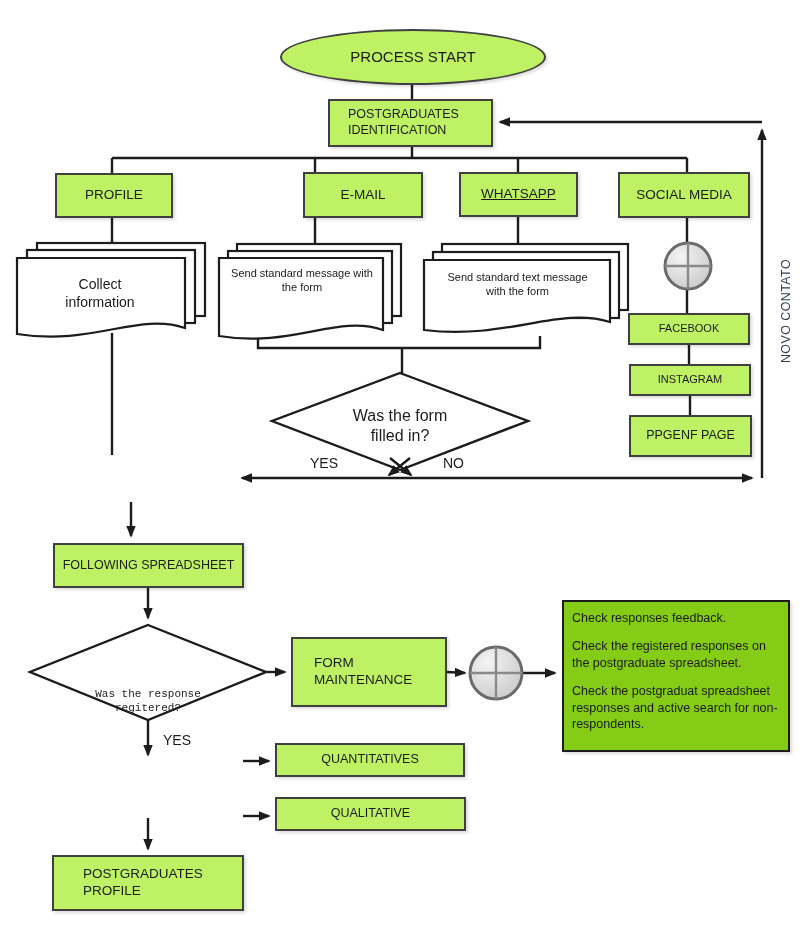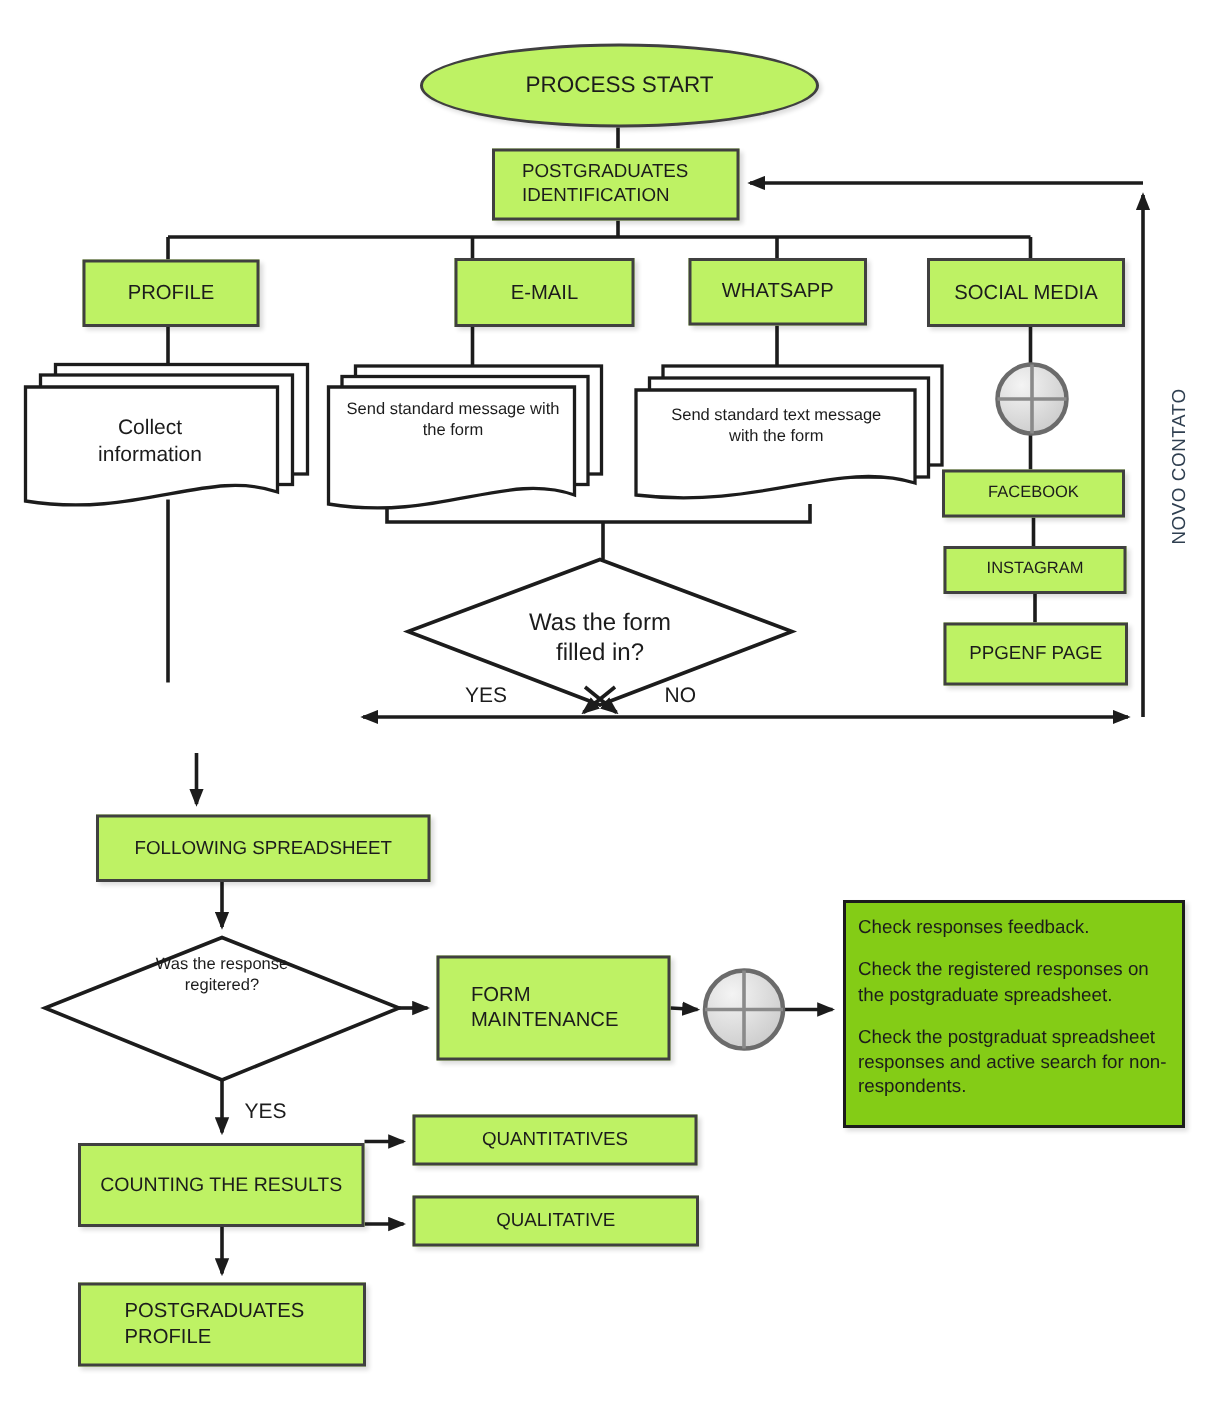--- a/index.html
+++ b/index.html
@@ -139,7 +139,7 @@
   <div class="box" style="left:255px;top:172px;width:120px;height:46px;font-size:13.5px;margin-left:48px;">
     <span>E-MAIL</span>
   </div>
-  <div class="box" style="left:459px;top:172px;width:119px;height:45px;font-size:13.5px;">
+  <div class="box" style="left:459px;top:172px;width:119px;height:45px;font-size:13.5px;text-decoration:underline;">
     <span>WHATSAPP</span>
   </div>
   <div class="box" style="left:618px;top:172px;width:132px;height:46px;font-size:13.5px;">

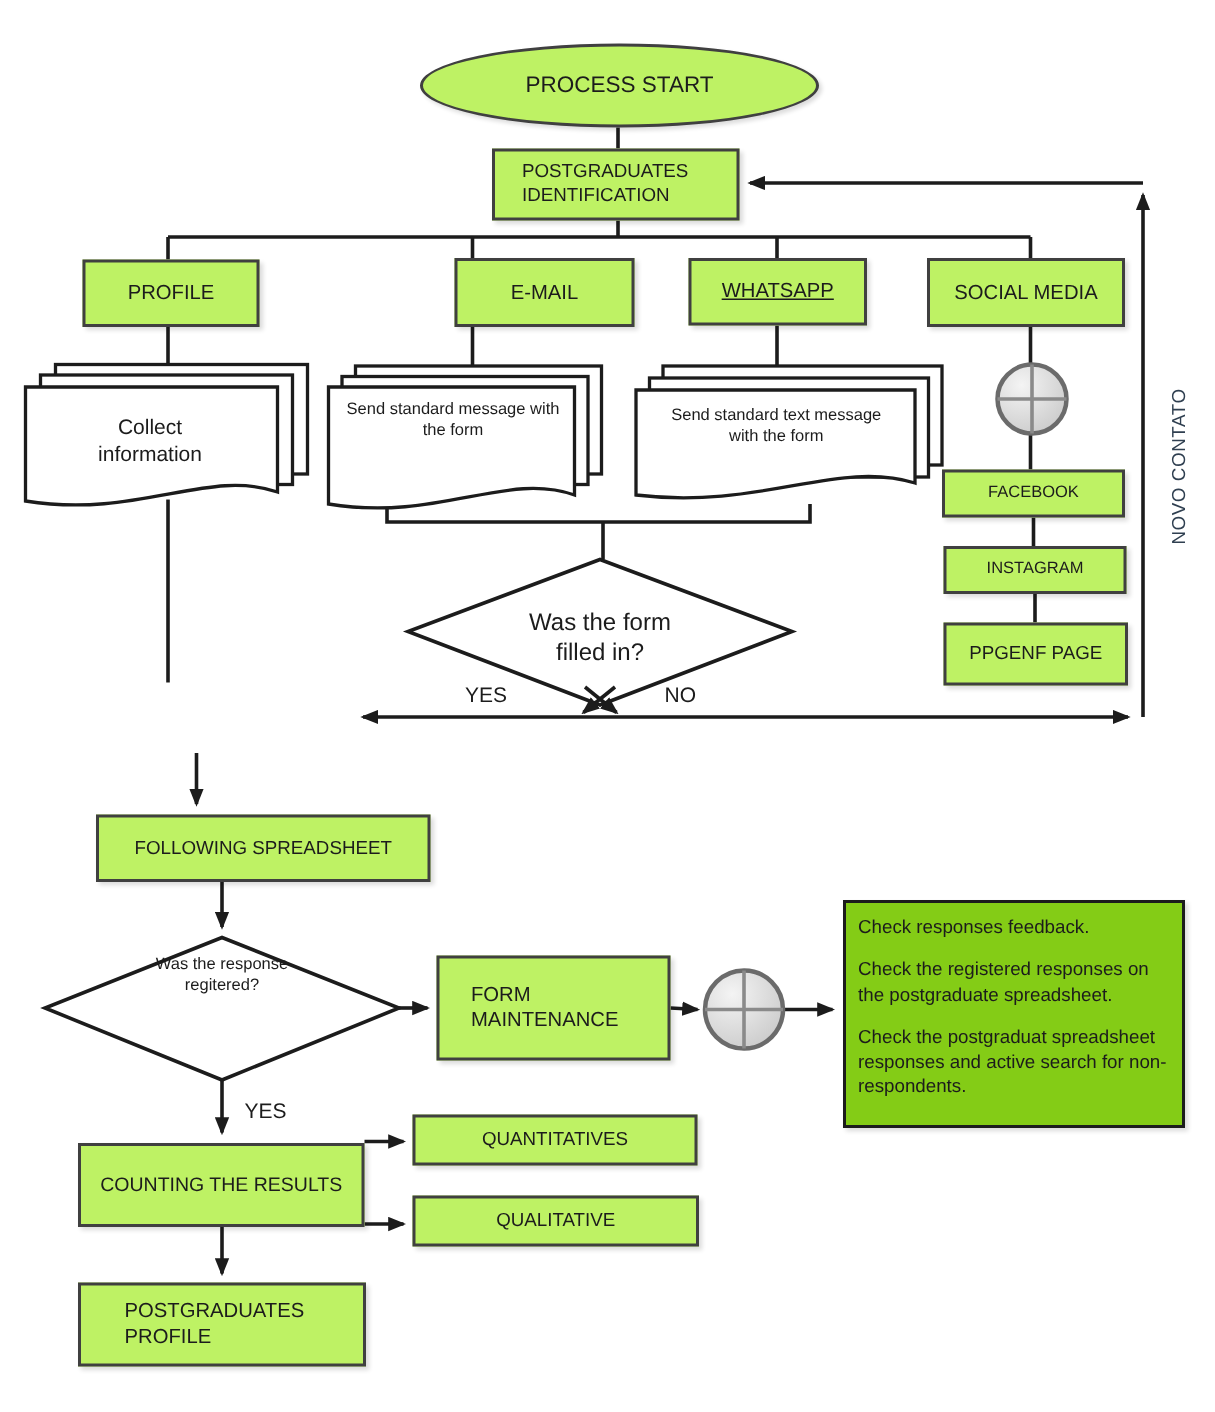--- a/index.html
+++ b/index.html
@@ -166,7 +166,7 @@
   <div class="yesno" style="left:310px;top:455px;">YES</div>
   <div class="yesno" style="left:443px;top:455px;">NO</div>
 
-  <div class="box" style="left:64px;top:543px;width:223px;height:45px;font-size:12.5px;">
+  <div class="box" style="left:53px;top:543px;width:191px;height:45px;font-size:12.5px;">
     <span>FOLLOWING SPREADSHEET</span>
   </div>
 

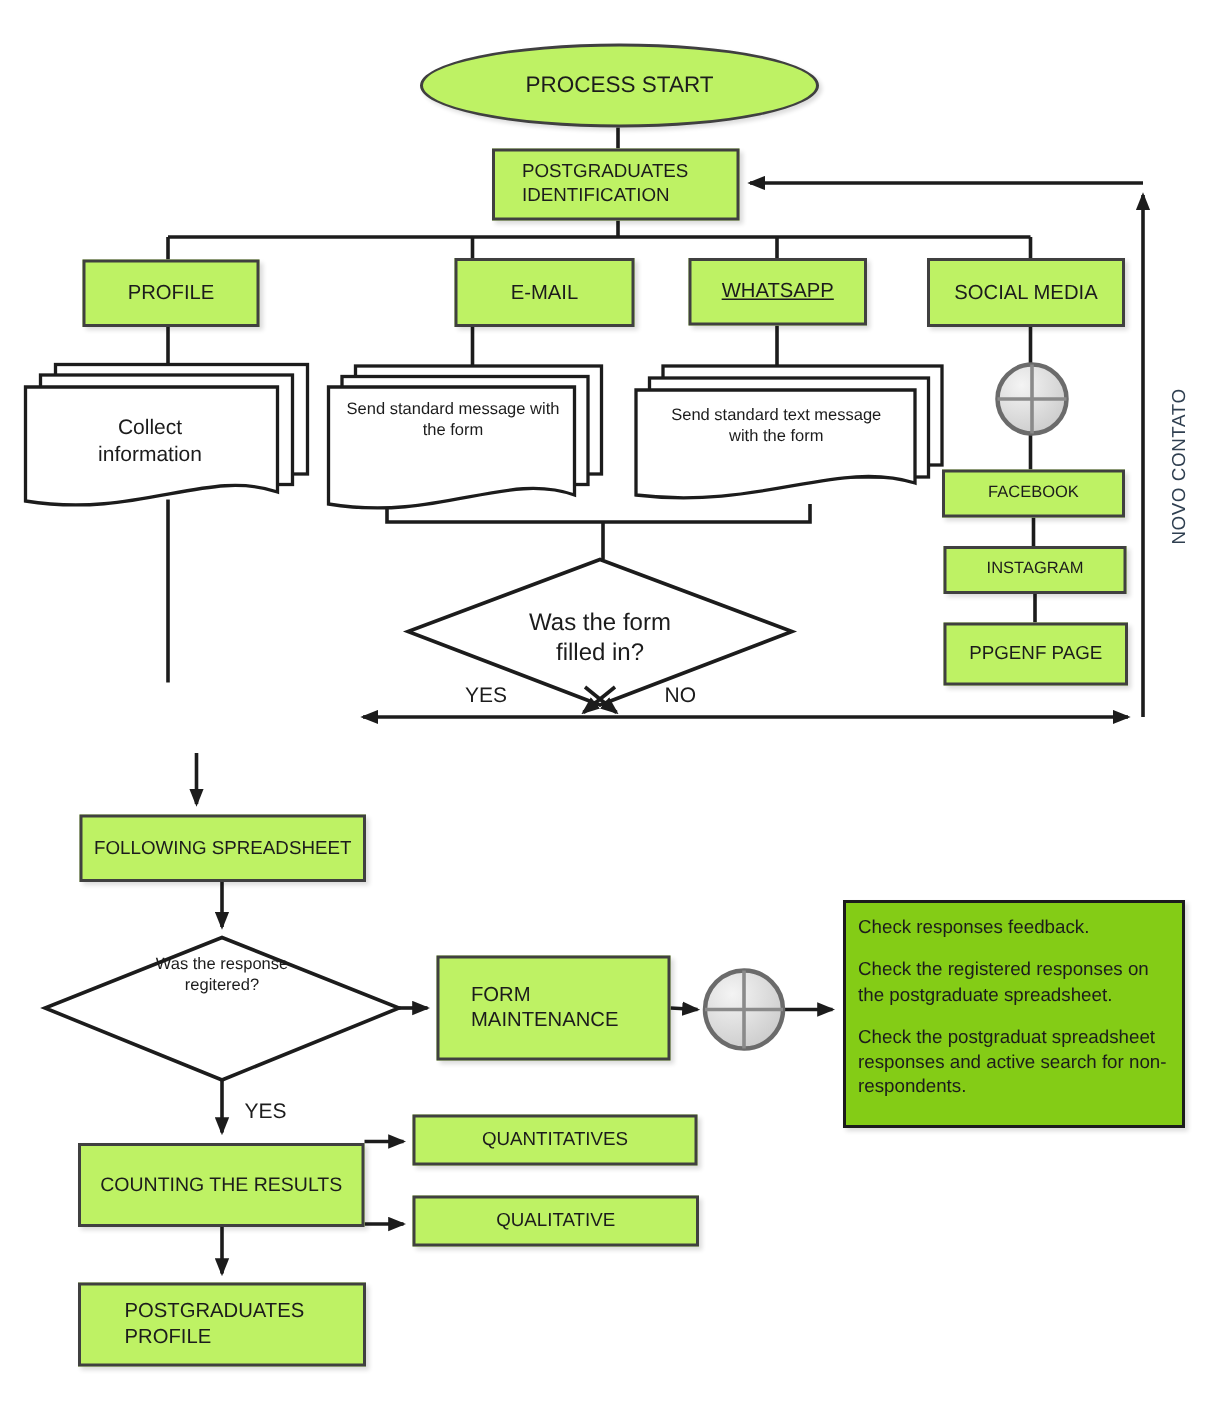--- a/index.html
+++ b/index.html
@@ -170,7 +170,7 @@
     <span>FOLLOWING SPREADSHEET</span>
   </div>
 
-  <div class="lbl" style="left:88px;top:637px;width:120px;font-size:11px;">Was the response regitered?</div>
+  <div class="lbl" style="left:88px;top:688px;width:120px;font-size:11px;font-family:Liberation Mono, monospace;">Was the response regitered?</div>
   <div class="yesno" style="left:163px;top:732px;">YES</div>
 
   <div class="box" style="left:291px;top:637px;width:156px;height:70px;font-size:13.5px;">

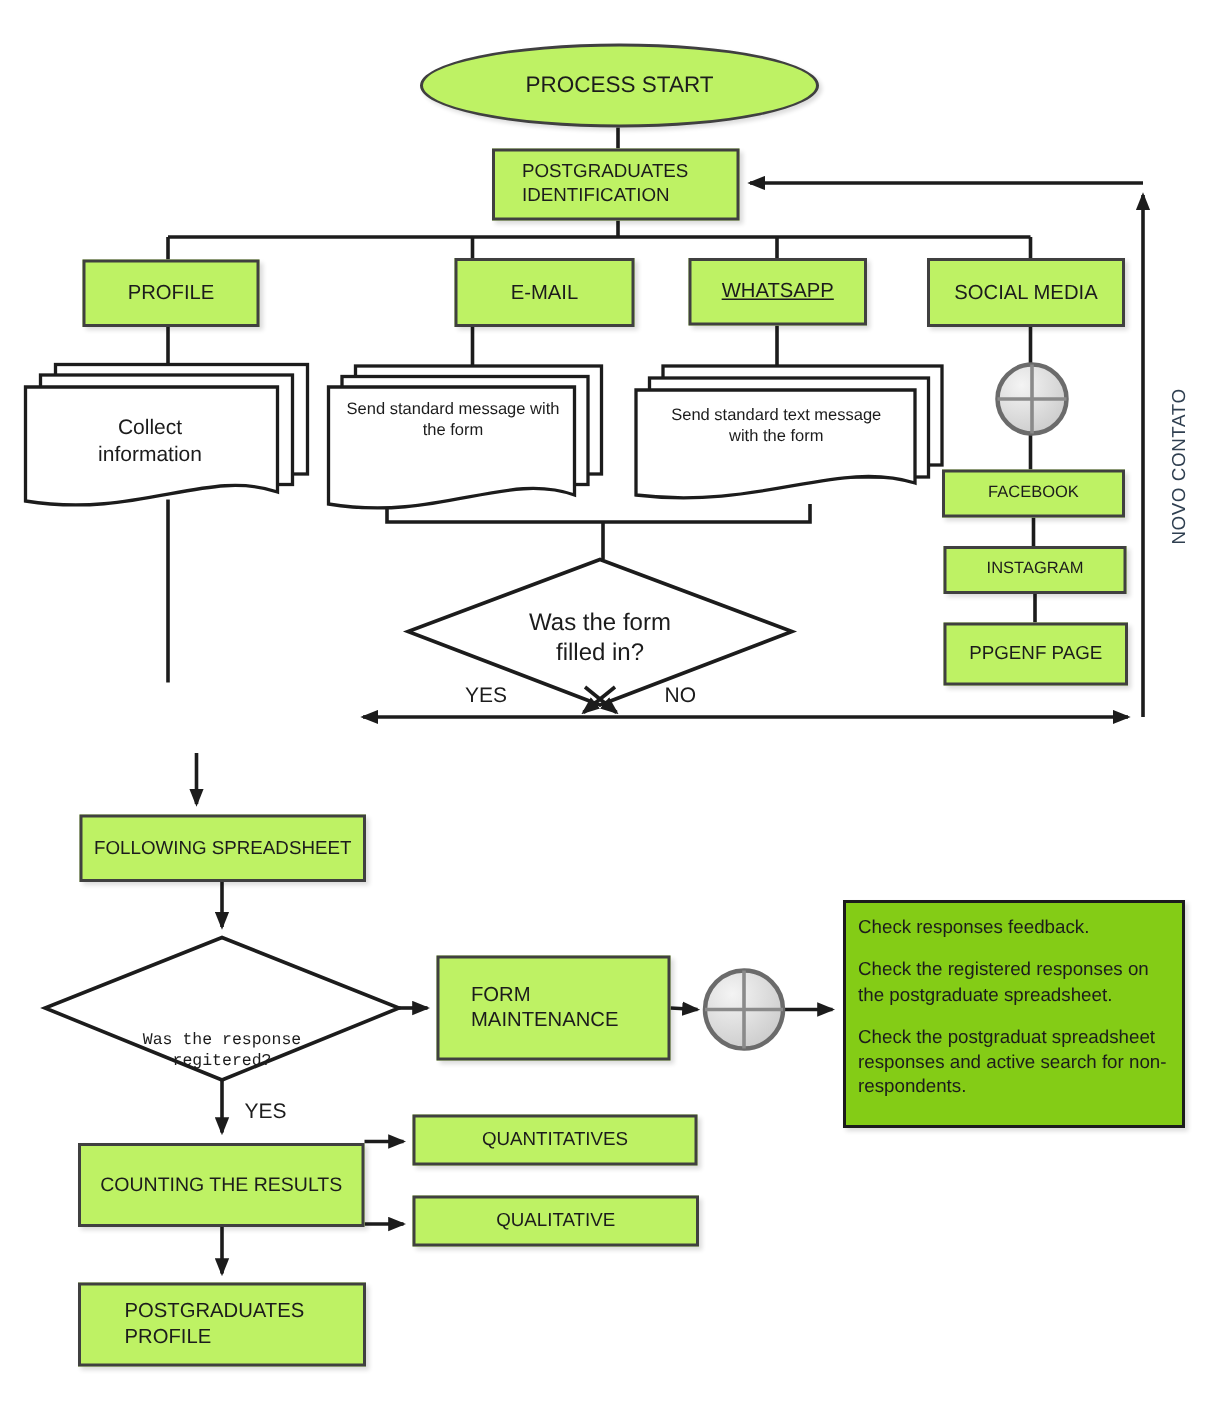--- a/index.html
+++ b/index.html
@@ -183,9 +183,6 @@
     <p>Check the postgraduat spreadsheet responses and active search for non-respondents.</p>
   </div>
 
-  <div class="box" style="left:52px;top:762px;width:191px;height:56px;font-size:13px;">
-    <span>COUNTING THE RESULTS</span>
-  </div>
   <div class="box" style="left:275px;top:743px;width:190px;height:34px;font-size:12.5px;">
     <span>QUANTITATIVES</span>
   </div>

